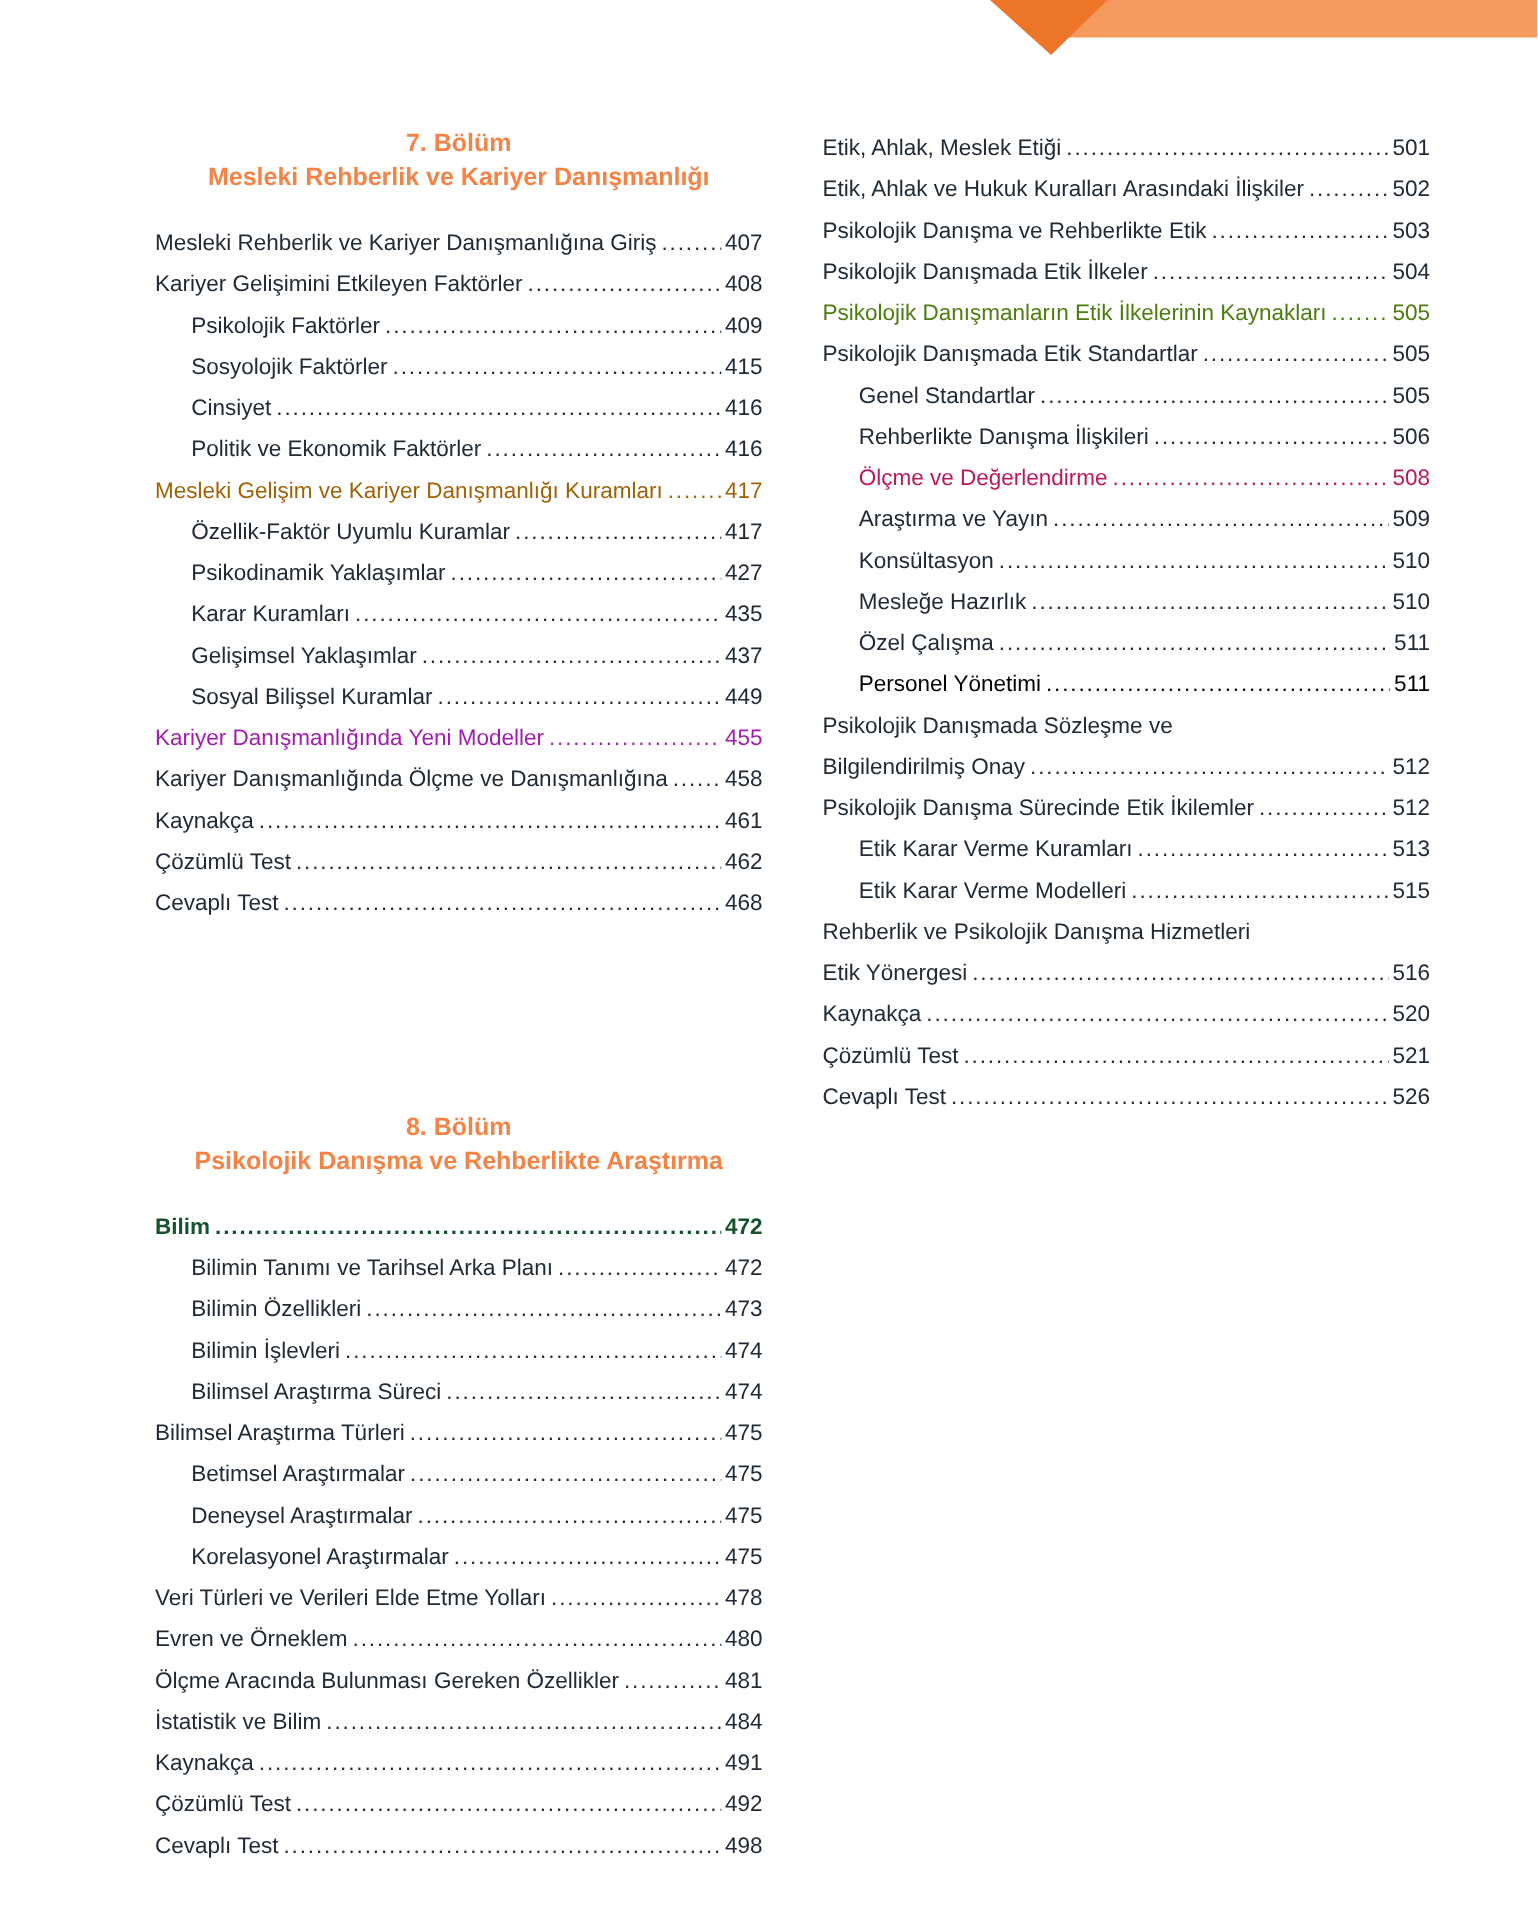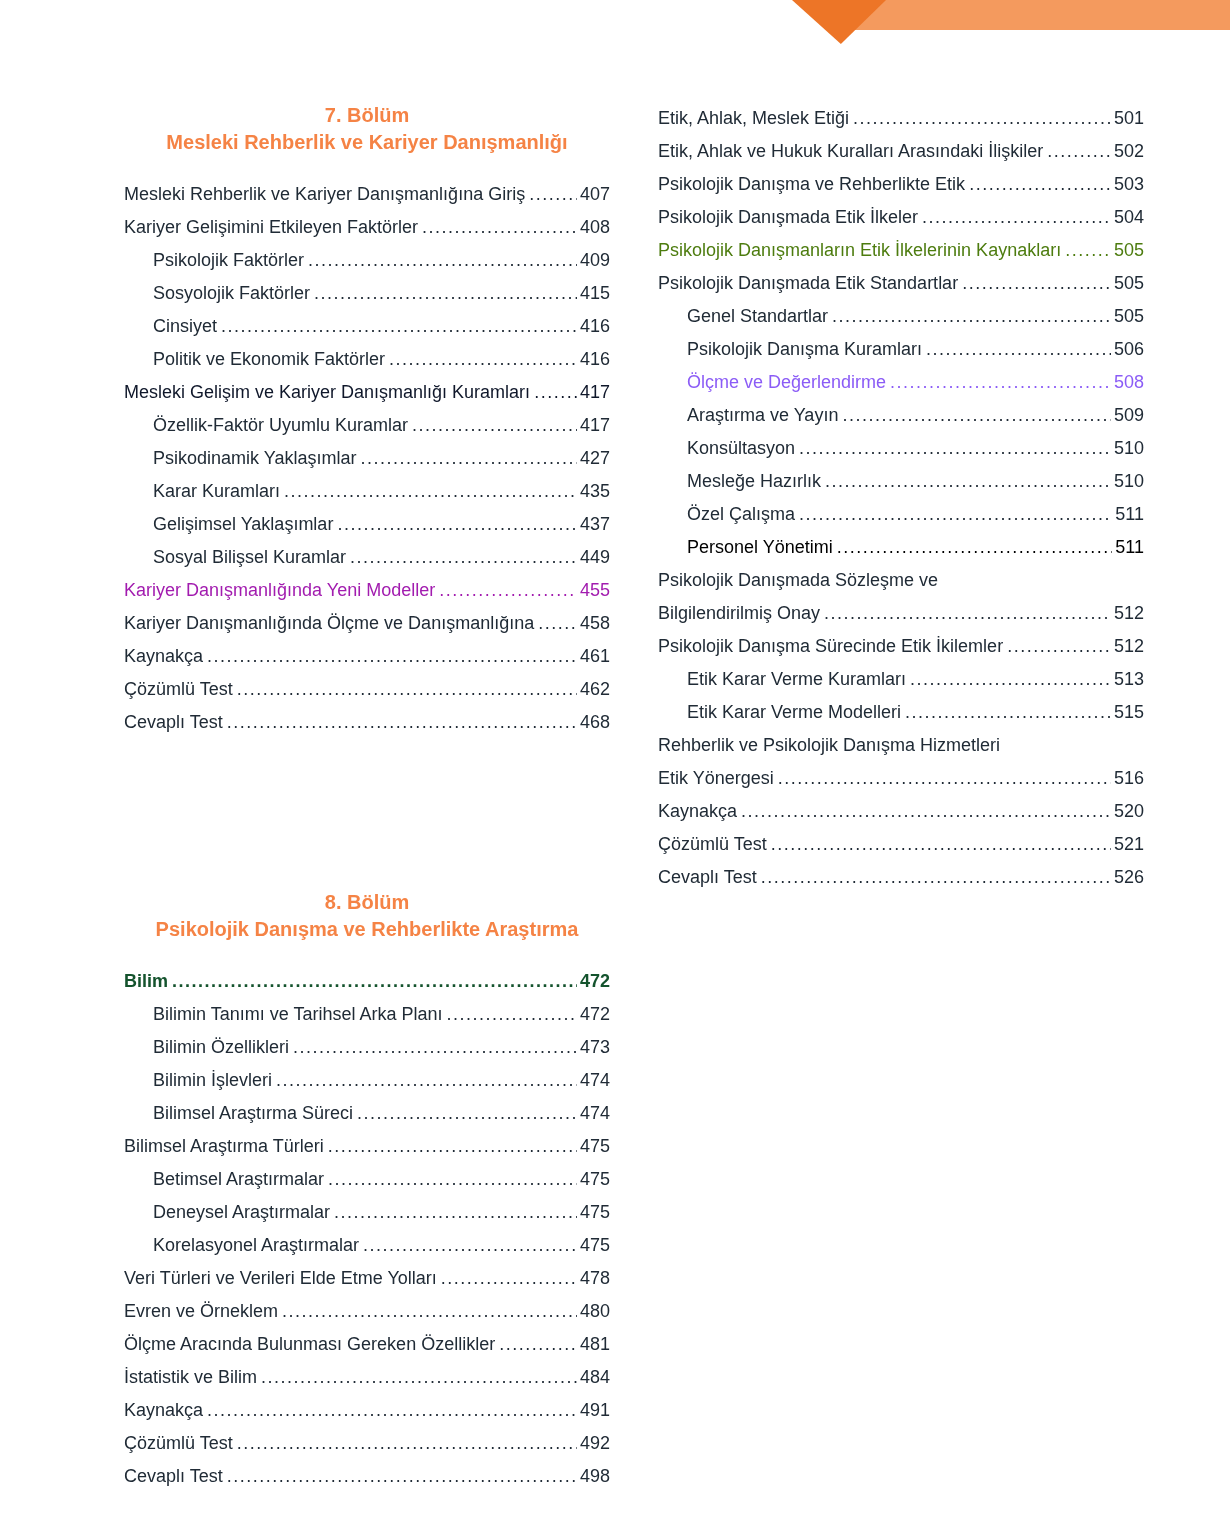--- a/index.html
+++ b/index.html
@@ -388,7 +388,7 @@
             </div>
             <div class="toc-entry level-1" style="color: rgb(32, 43, 54);">
               <div class="entry-line">
-                <span class="entry-text">Psikolojik Danışma Kuramları</span>
+                <span class="entry-text">Rehberlikte Danışma İlişkileri</span>
                 <span class="leader">........................................................................................................................................................................................................</span>
                 <span class="entry-page">506</span>
               </div>

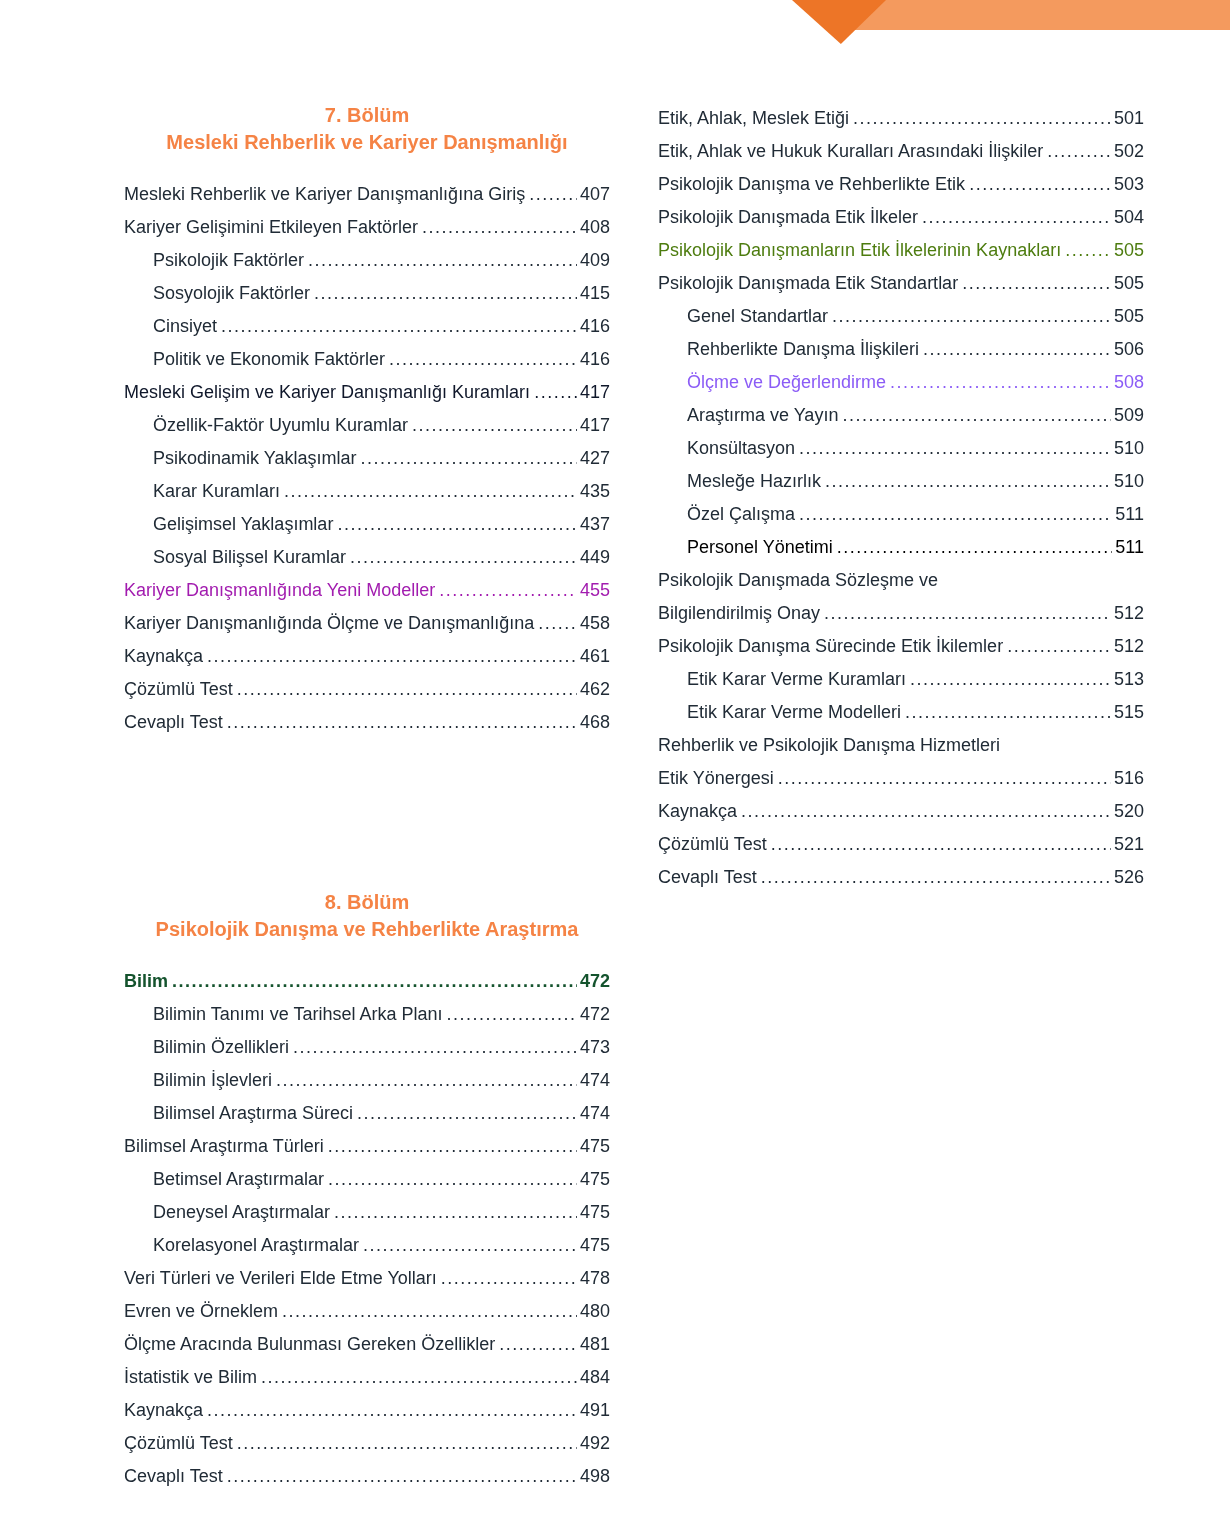--- a/index.html
+++ b/index.html
@@ -133,7 +133,7 @@
                 <span class="entry-page">416</span>
               </div>
             </div>
-            <div class="toc-entry level-0" style="color: #0f172a;">
+            <div class="toc-entry level-0" style="color: #a16207;">
               <div class="entry-line">
                 <span class="entry-text">Mesleki Gelişim ve Kariyer Danışmanlığı Kuramları</span>
                 <span class="leader">........................................................................................................................................................................................................</span>

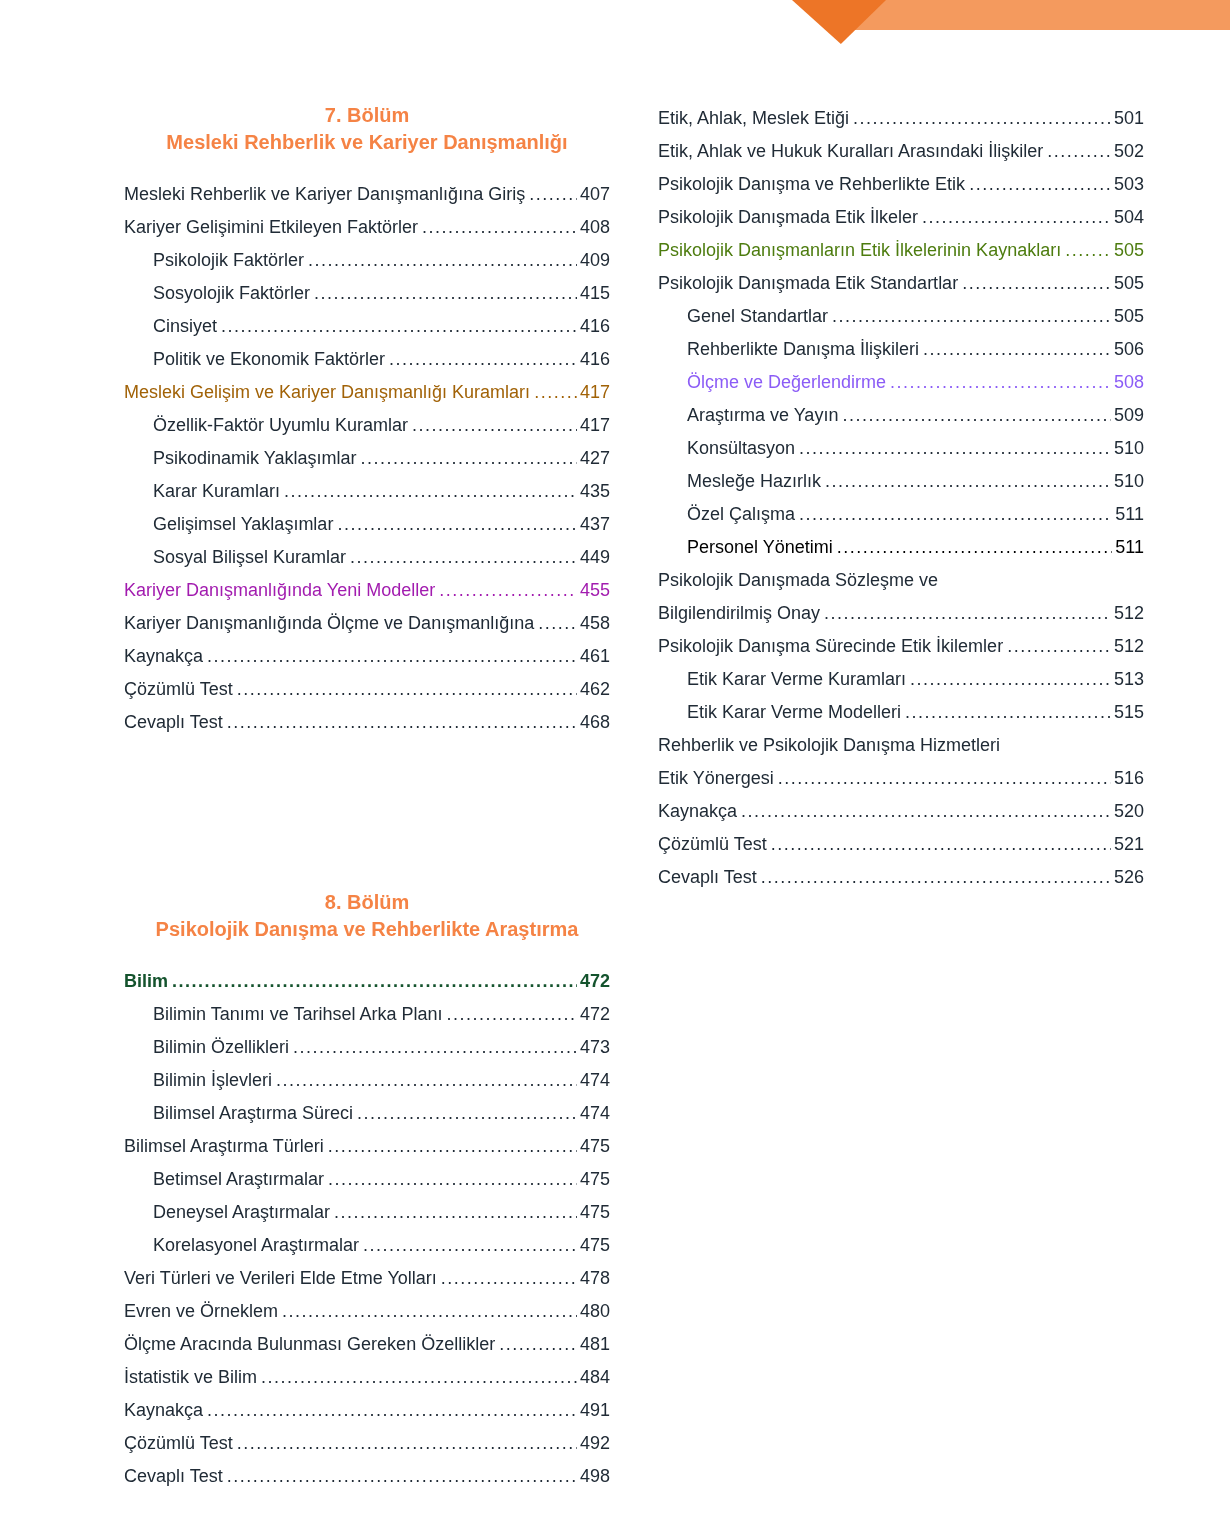--- a/index.html
+++ b/index.html
@@ -393,7 +393,7 @@
                 <span class="entry-page">506</span>
               </div>
             </div>
-            <div class="toc-entry level-1" style="color: #8b5cf6; text-align: right;">
+            <div class="toc-entry level-1" style="color: #be185d; text-align: right;">
               <div class="entry-line">
                 <span class="entry-text">Ölçme ve Değerlendirme</span>
                 <span class="leader">........................................................................................................................................................................................................</span>

